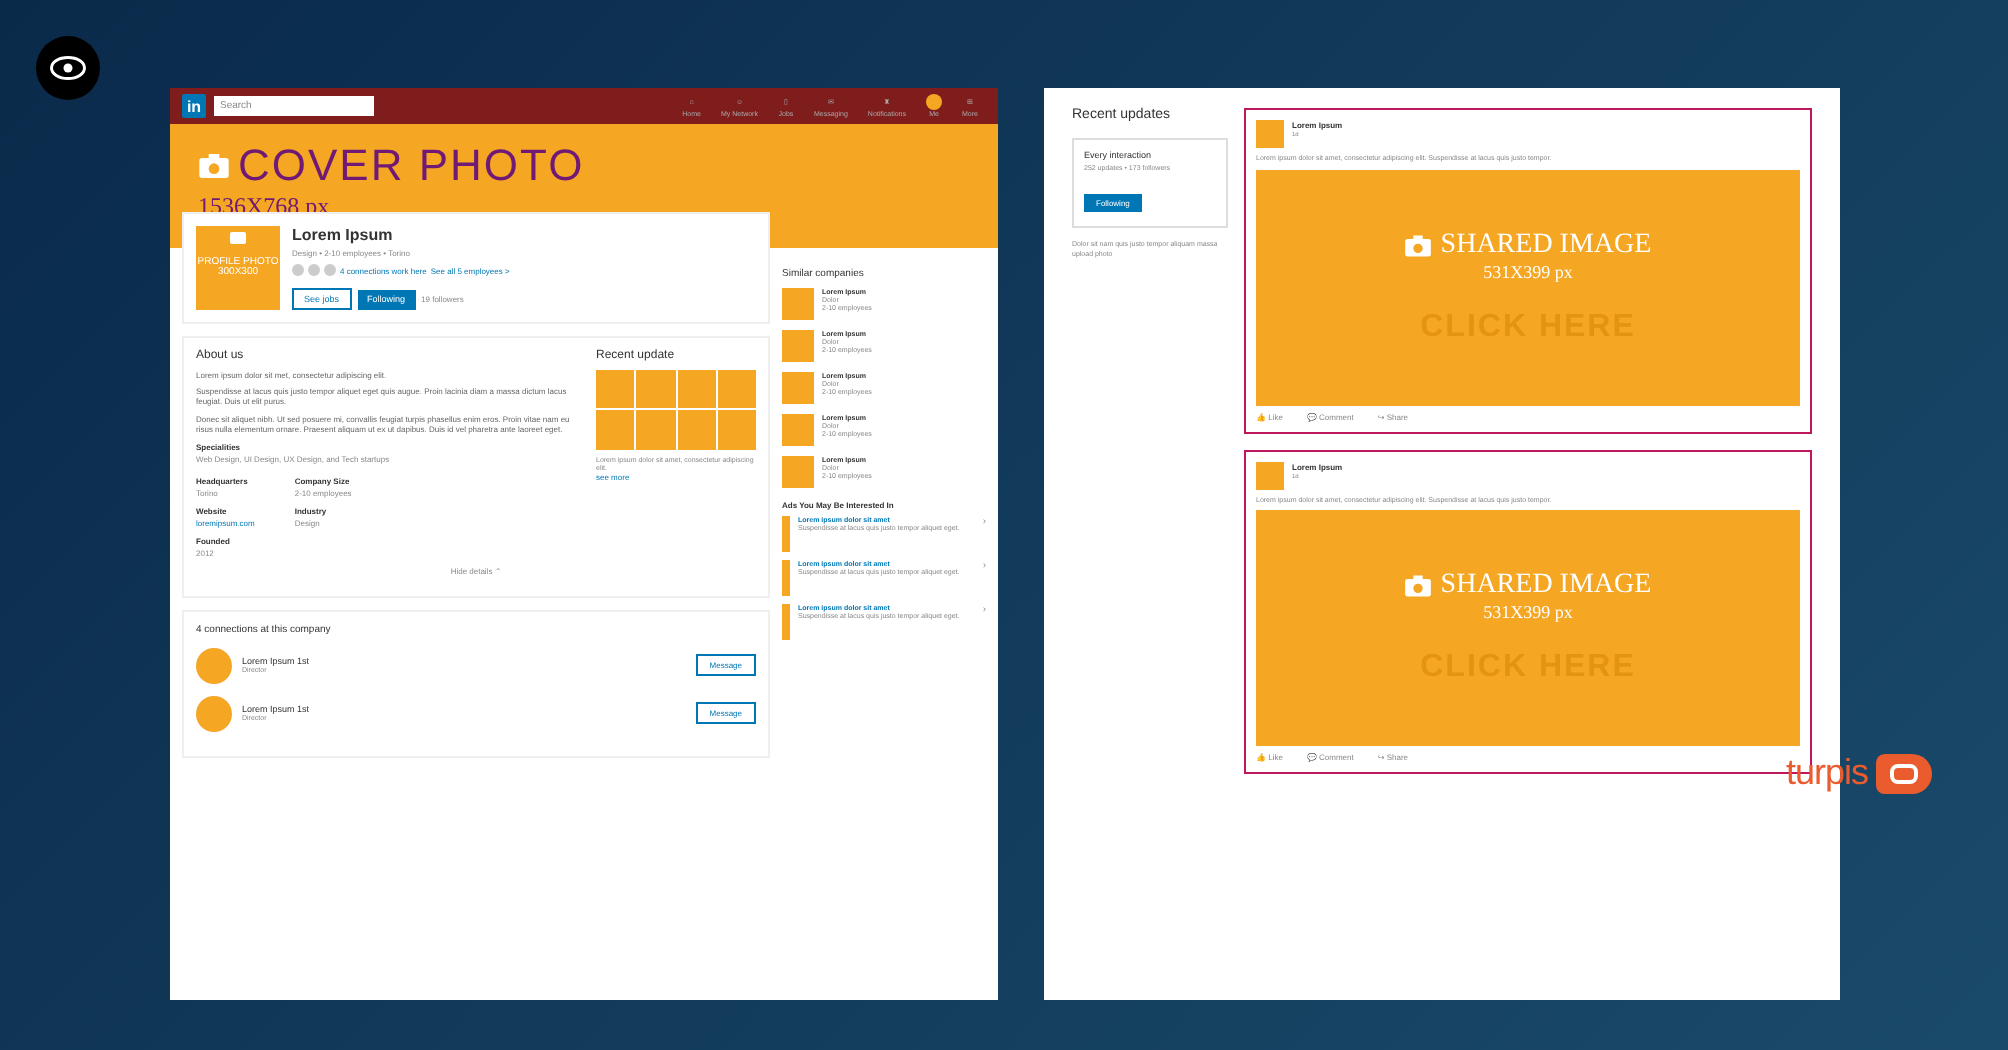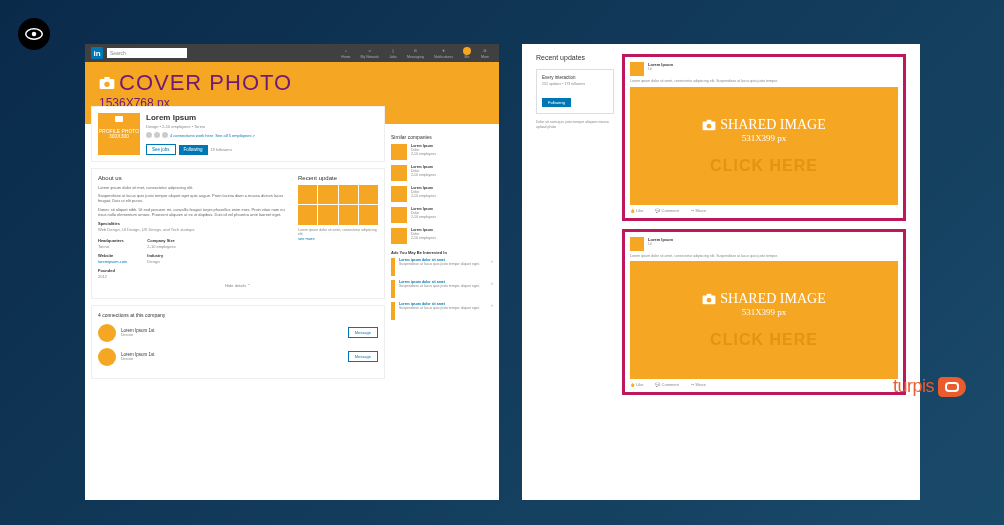--- a/index.html
+++ b/index.html
@@ -11,7 +11,7 @@
 .panel-right{top:44px;left:522px;width:398px;height:456px;overflow:hidden}
 
 
-.li-header{background:#404040;height:18px;display:flex;align-items:center;padding:0 6px;gap:4px}
+.li-header{background:#7f1d1d;height:18px;display:flex;align-items:center;padding:0 6px;gap:4px}
 .li-logo{width:12px;height:12px;background:#0077b5;color:#fff;font-size:8px;font-weight:bold;display:flex;align-items:center;justify-content:center;border-radius:1px}
 .li-search{flex:0 0 80px;height:10px;background:#fff;font-size:5px;color:#888;padding:0 3px;display:flex;align-items:center}
 .li-nav{display:flex;gap:2px;margin-left:auto}

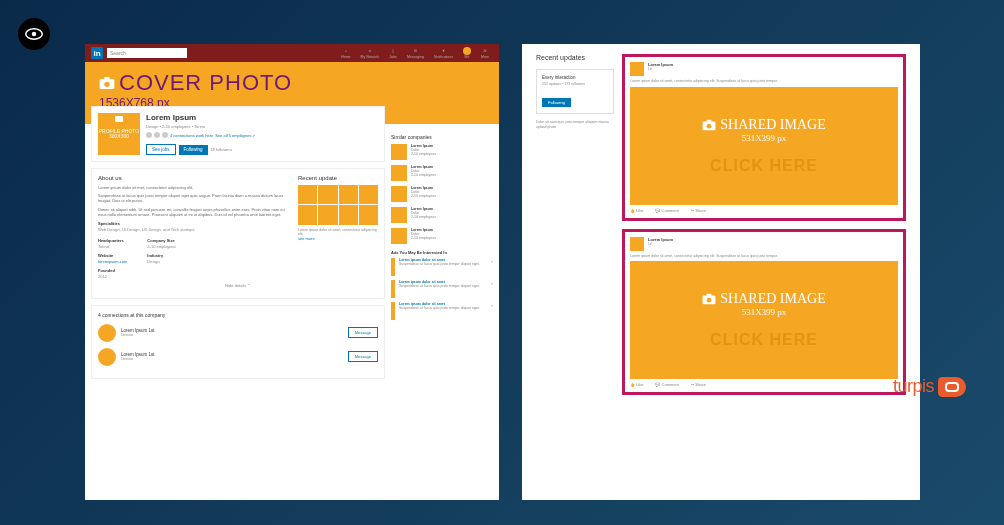--- a/index.html
+++ b/index.html
@@ -22,7 +22,7 @@
 
 .cover{background:#f5a623;height:62px;position:relative;padding:8px 14px;color:#701a75}
 .cover-title{font-size:22px;font-weight:300;letter-spacing:1px;display:flex;align-items:center;gap:4px;font-family:Georgia,serif}
-.cover-sub{font-size:12px;font-family:Liberation Sans, sans-serif;font-weight:300}
+.cover-sub{font-size:12px;font-family:Liberation Serif, serif;font-weight:300}
 .cam-icon{width:16px;height:14px}
 
 

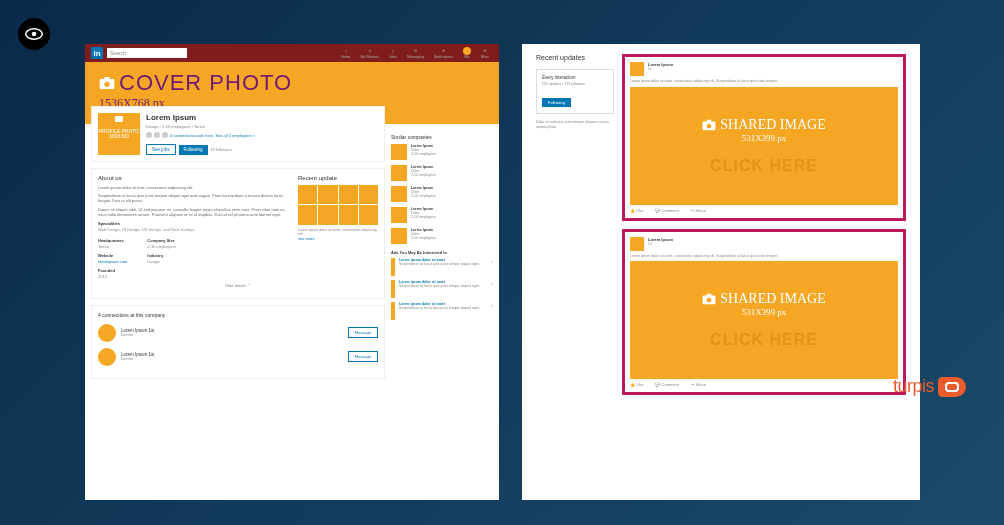--- a/index.html
+++ b/index.html
@@ -100,7 +100,7 @@
 .int-meta{font-size:3.5px;color:#888;margin-bottom:4px}
 .int-mini{font-size:3.5px;color:#888;line-height:1.3}
 
-.post-card{border:3px solid #be185d;margin-bottom:8px;padding:5px}
+.post-card{border:1px solid #be185d;margin-bottom:8px;padding:5px}
 .post-head{display:flex;gap:4px;margin-bottom:3px}
 .post-av{width:14px;height:14px;background:#f5a623;font-size:3px;color:#fff;display:flex;align-items:center;justify-content:center}
 .post-auth{font-size:4px}

